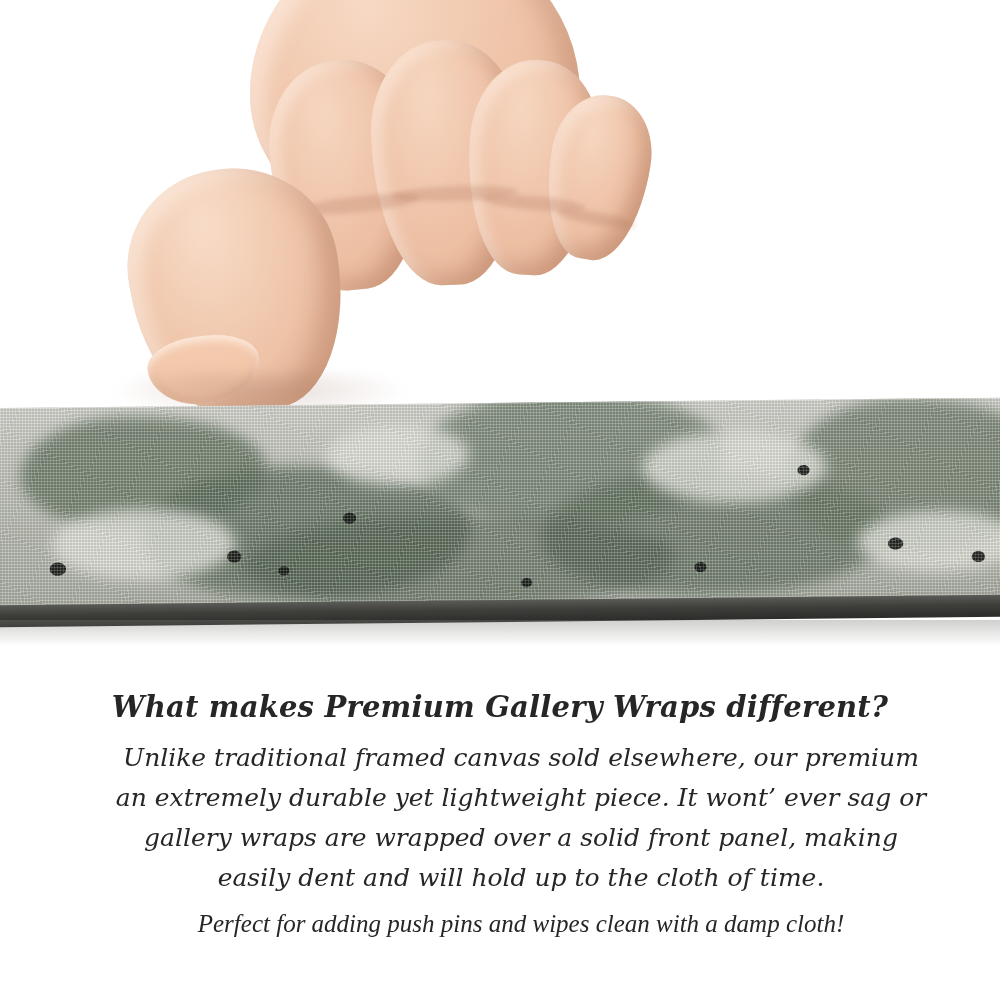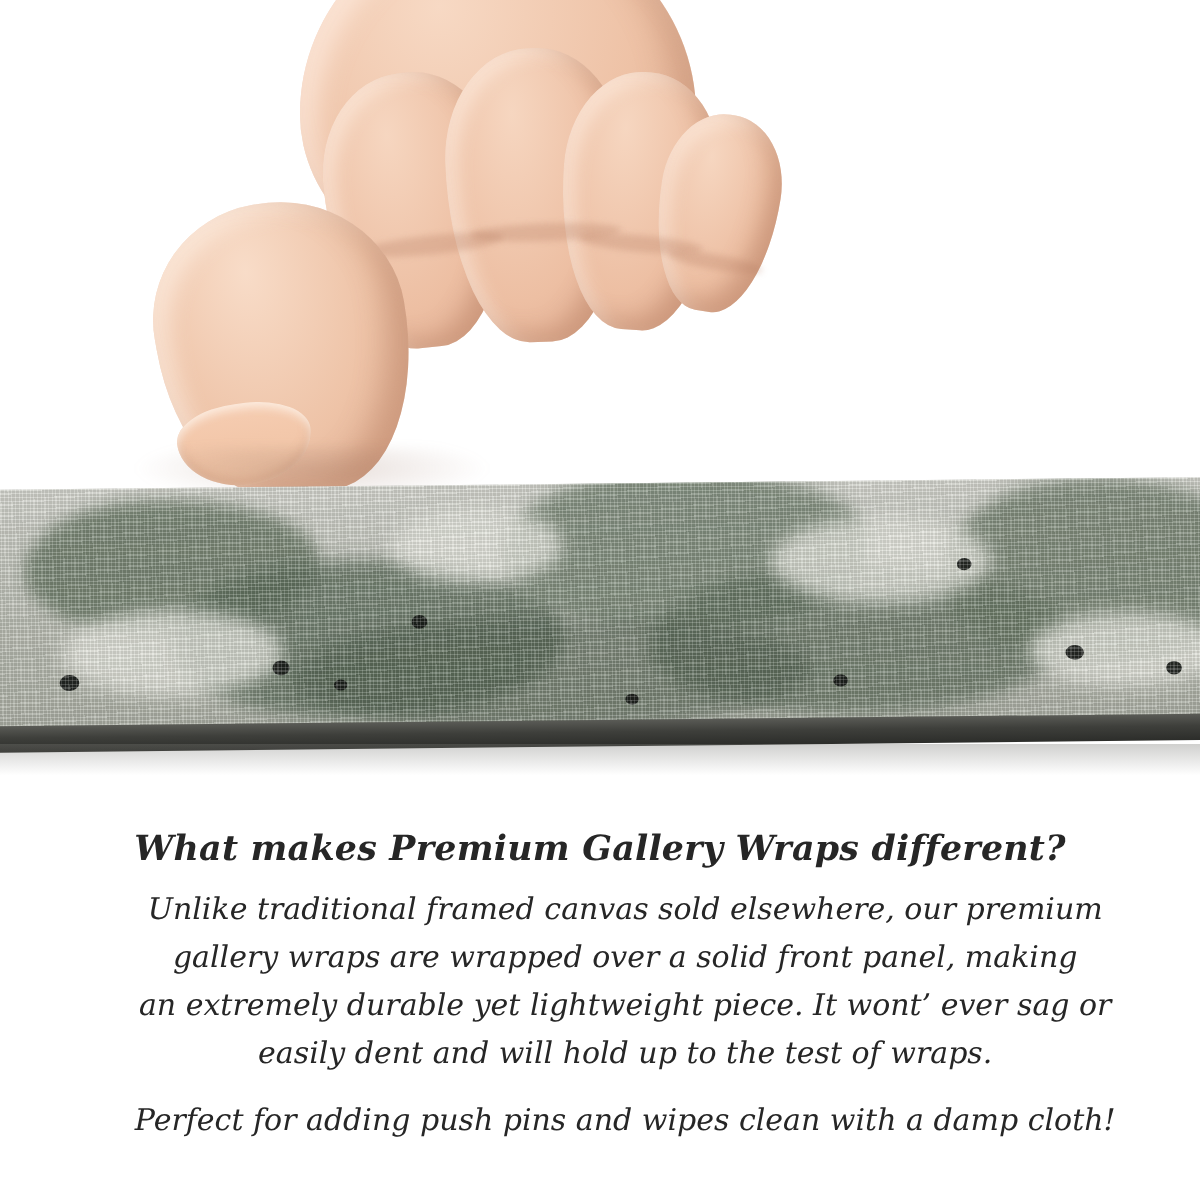--- a/index.html
+++ b/index.html
@@ -258,8 +258,8 @@
   <div class="caption">
     <div class="caption-heading">What makes Premium Gallery Wraps different?</div>
     <div class="caption-line">Unlike traditional framed canvas sold elsewhere, our premium</div>
+    <div class="caption-line">an extremely durable yet lightweight piece. It wont’ ever sag or</div>
     <div class="caption-line">gallery wraps are wrapped over a solid front panel, making</div>
-    <div class="caption-line">an extremely durable yet lightweight piece. It wont’ ever sag or</div>
     <div class="caption-line">easily dent and will hold up to the test of wraps.</div>
     <div class="caption-line last">Perfect for adding push pins and wipes clean with a damp cloth!</div>
   </div>

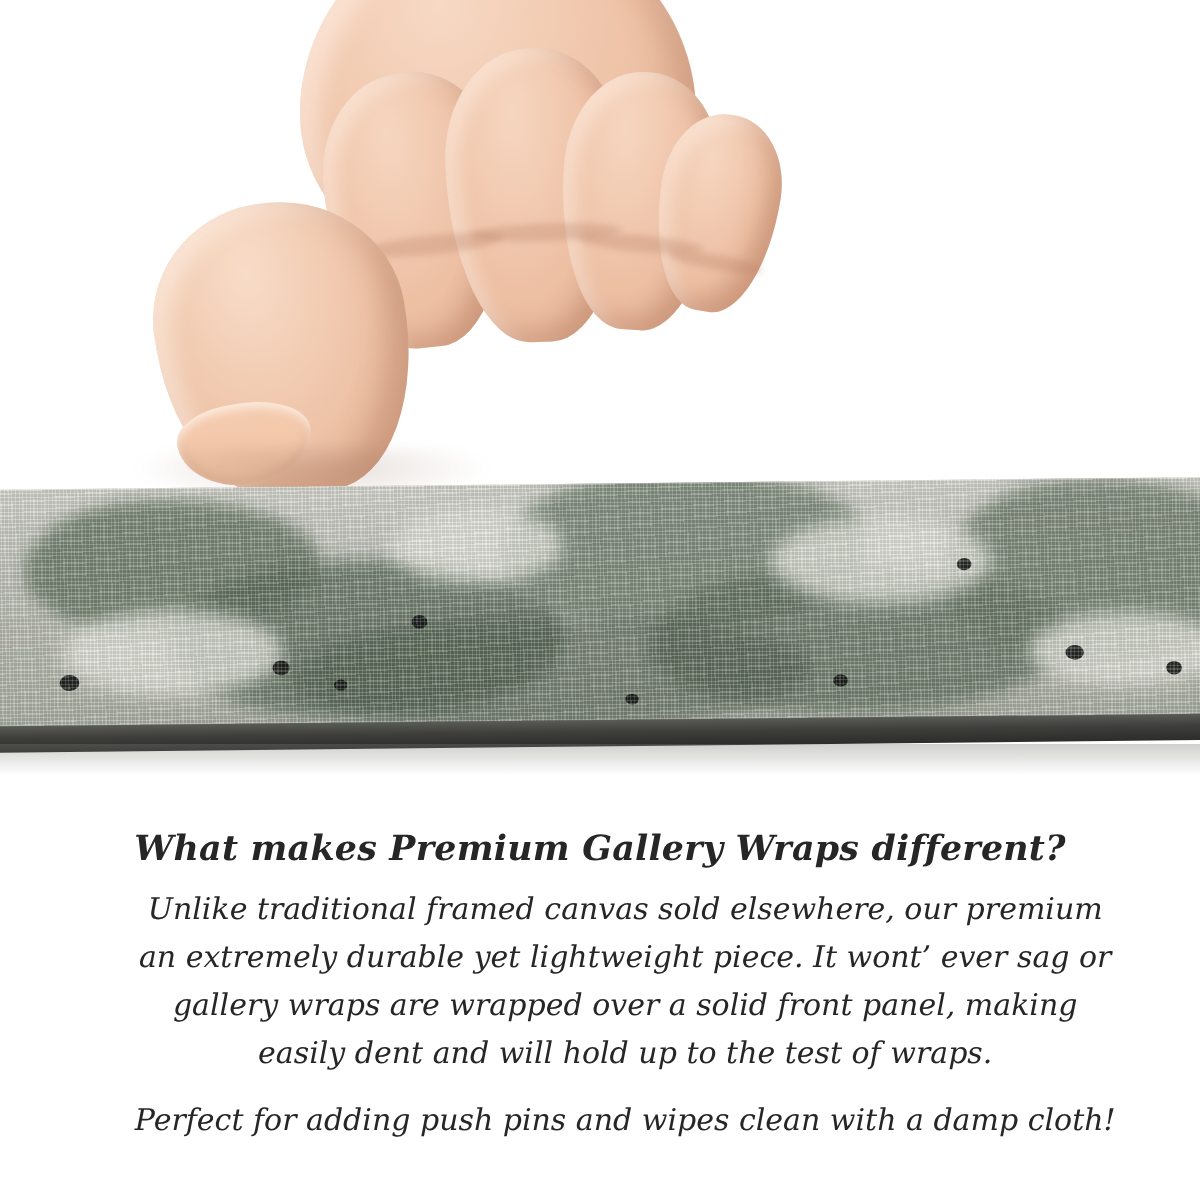--- a/index.html
+++ b/index.html
@@ -260,7 +260,7 @@
     <div class="caption-line">Unlike traditional framed canvas sold elsewhere, our premium</div>
     <div class="caption-line">an extremely durable yet lightweight piece. It wont’ ever sag or</div>
     <div class="caption-line">gallery wraps are wrapped over a solid front panel, making</div>
-    <div class="caption-line">easily dent and will hold up to the test of wraps.</div>
+    <div class="caption-line">easily dent and will hold up to the cloth of time.</div>
     <div class="caption-line last">Perfect for adding push pins and wipes clean with a damp cloth!</div>
   </div>
 

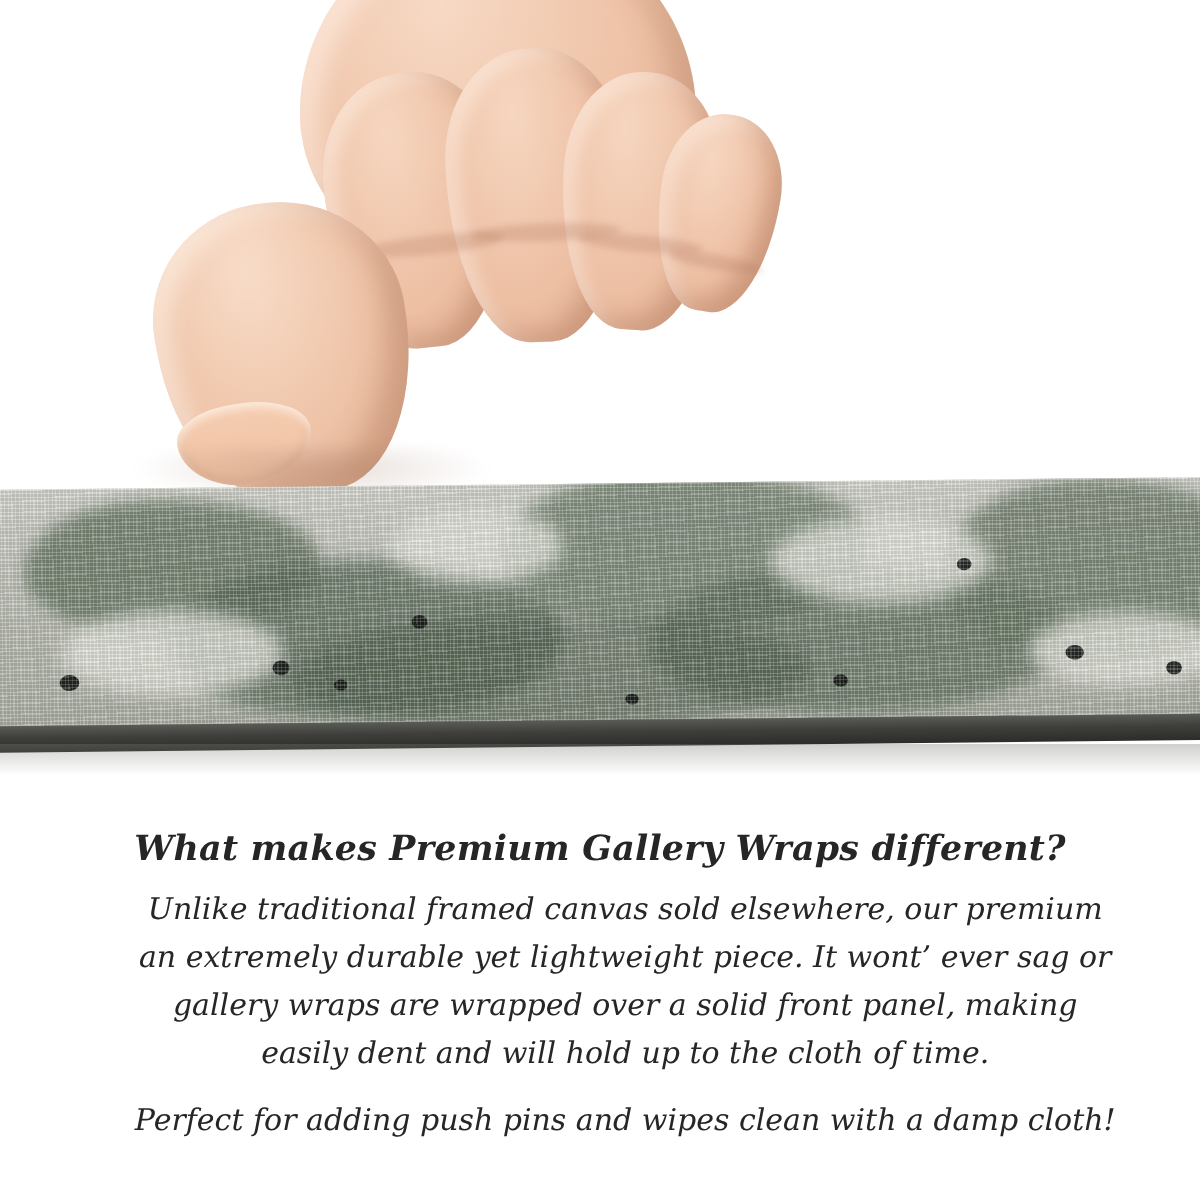--- a/index.html
+++ b/index.html
@@ -201,7 +201,8 @@
     padding-left: 42px;
   }
   .caption-line.last {
-    margin-top: 16px;
+    margin-top: 6px;
+    font-family: Liberation Serif, serif;
   }
 </style>
 </head>

